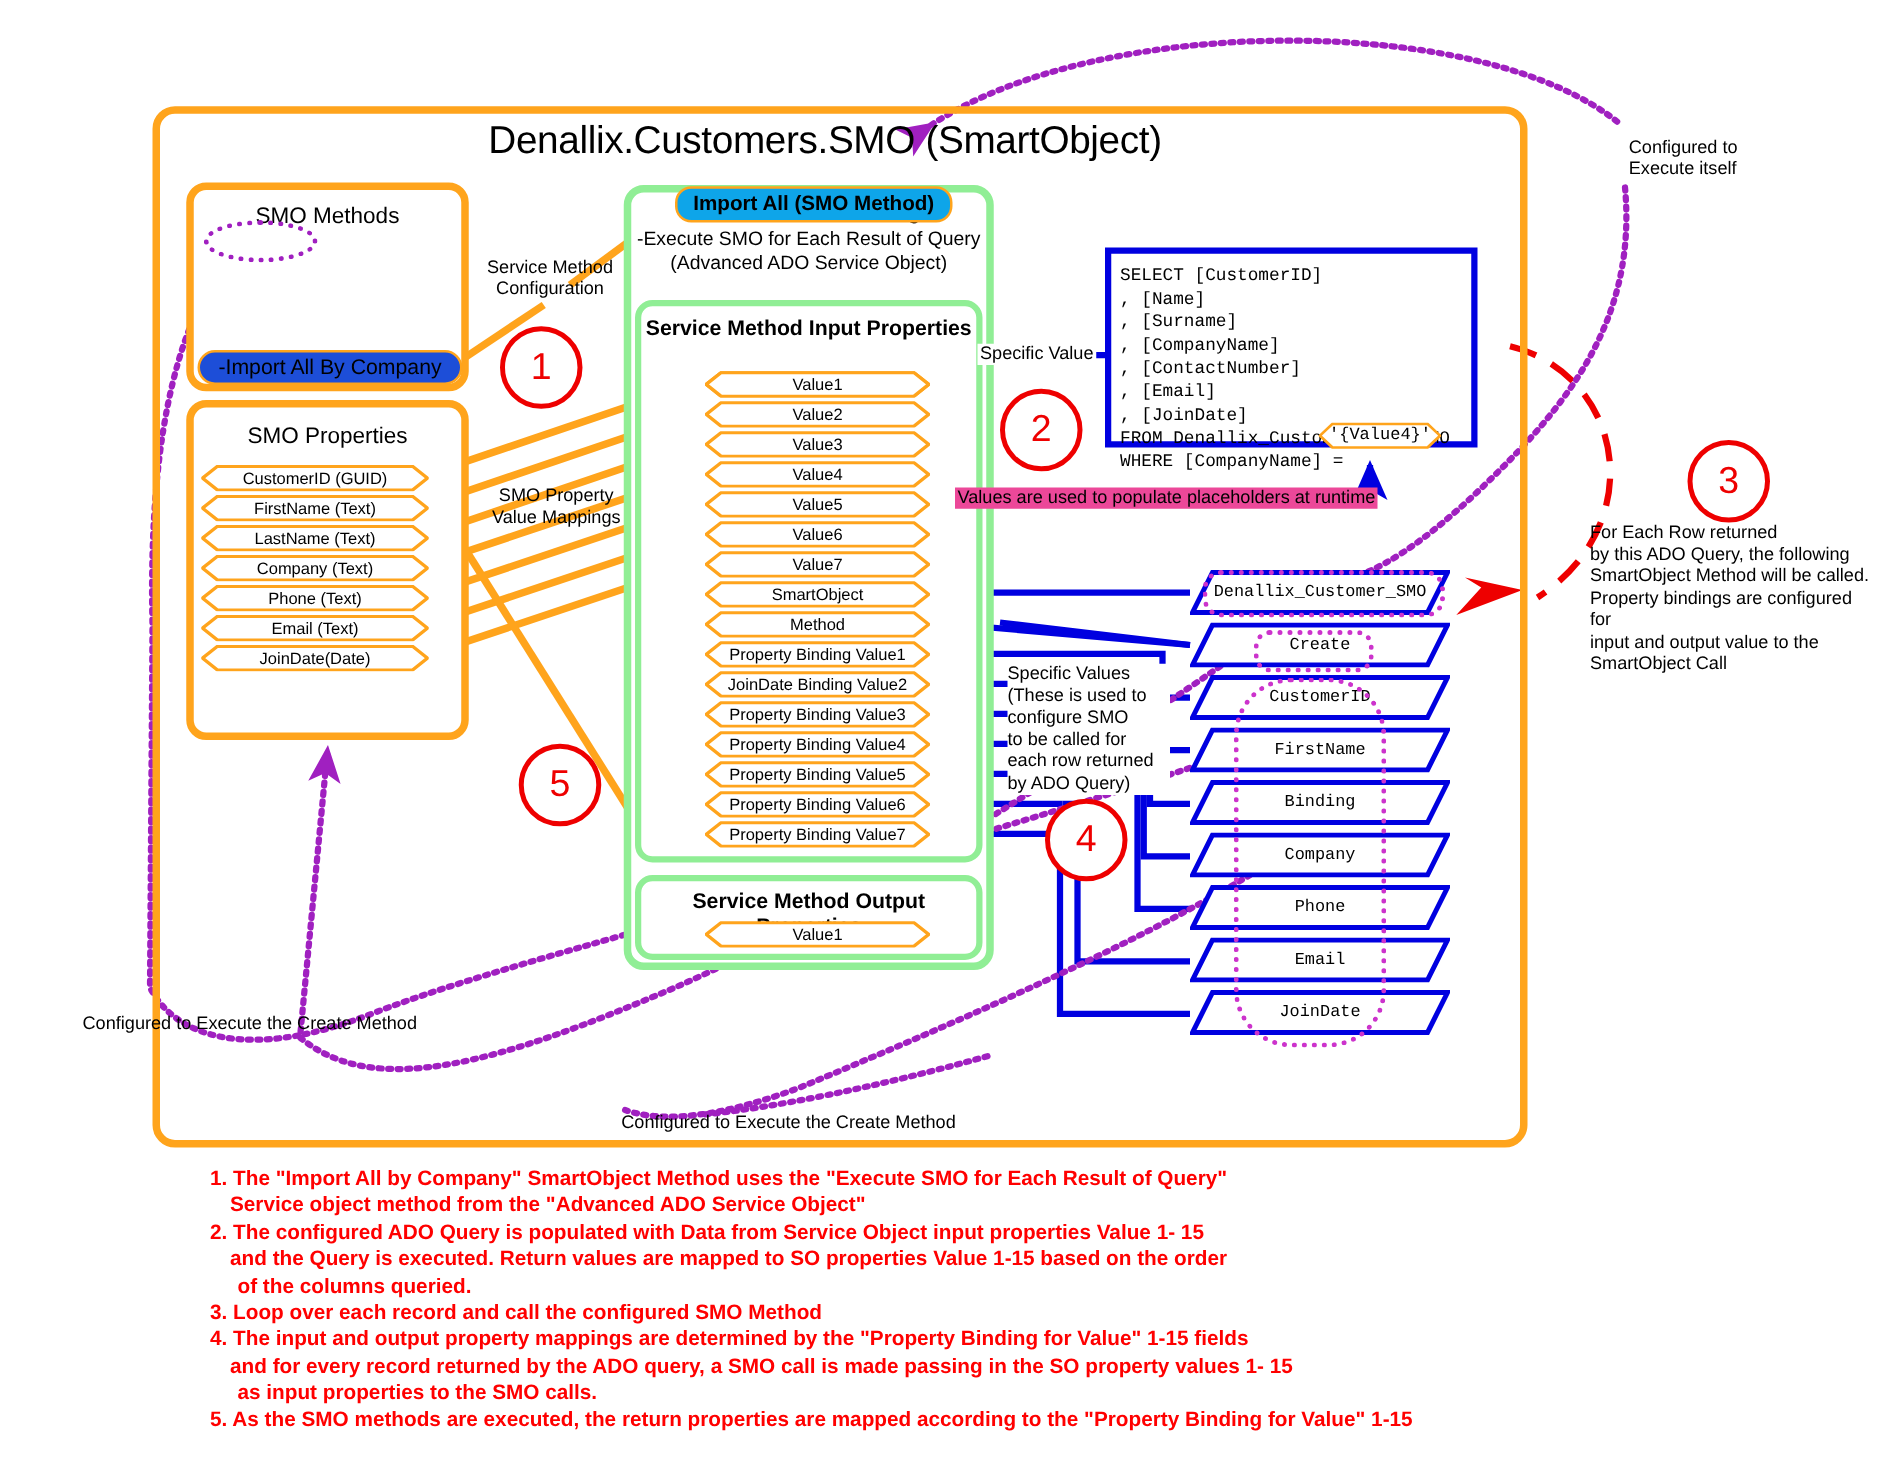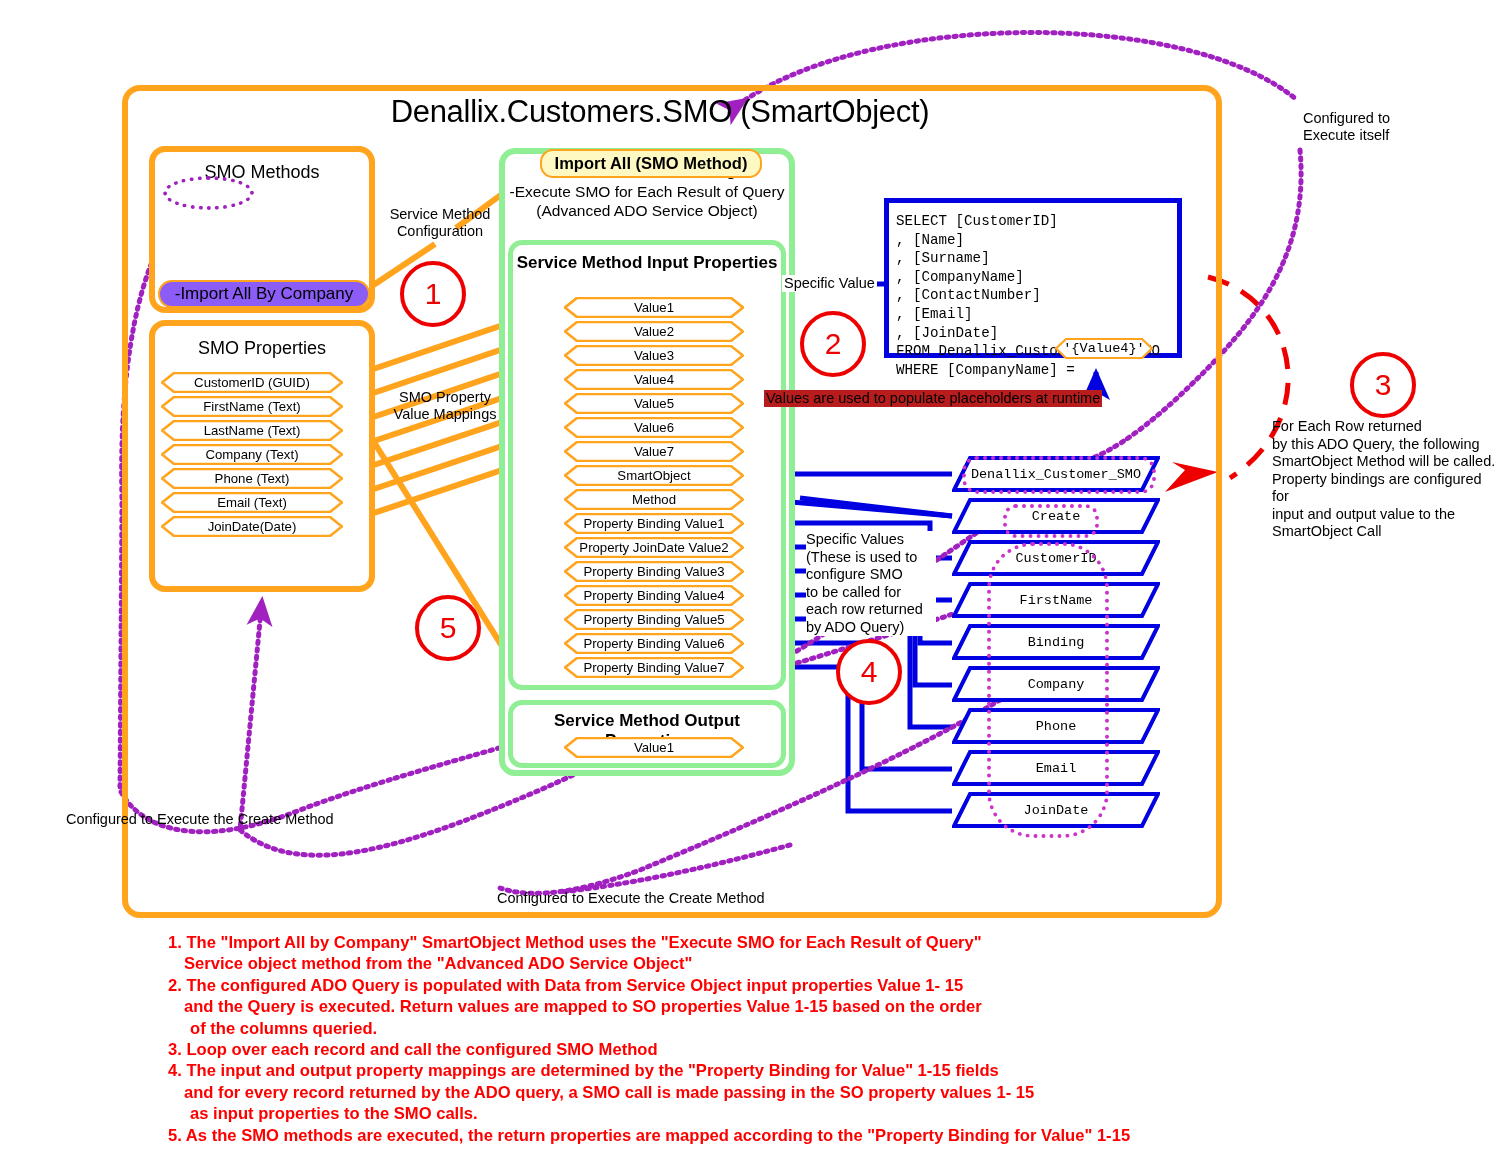--- a/index.html
+++ b/index.html
@@ -158,7 +158,7 @@
   </div>
 
   <div style="position:absolute;left:540px;top:149px;width:218px;height:25px;border:2.6px solid #FFA41C;
-       border-radius:13px;background:#fef9c3;z-index:4;display:flex;align-items:center;justify-content:center;">
+       border-radius:13px;background:#0ea5e9;z-index:4;display:flex;align-items:center;justify-content:center;">
     <span style="font-weight:bold;font-size:16.5px;white-space:nowrap;">Import All (SMO Method)</span>
   </div>
 

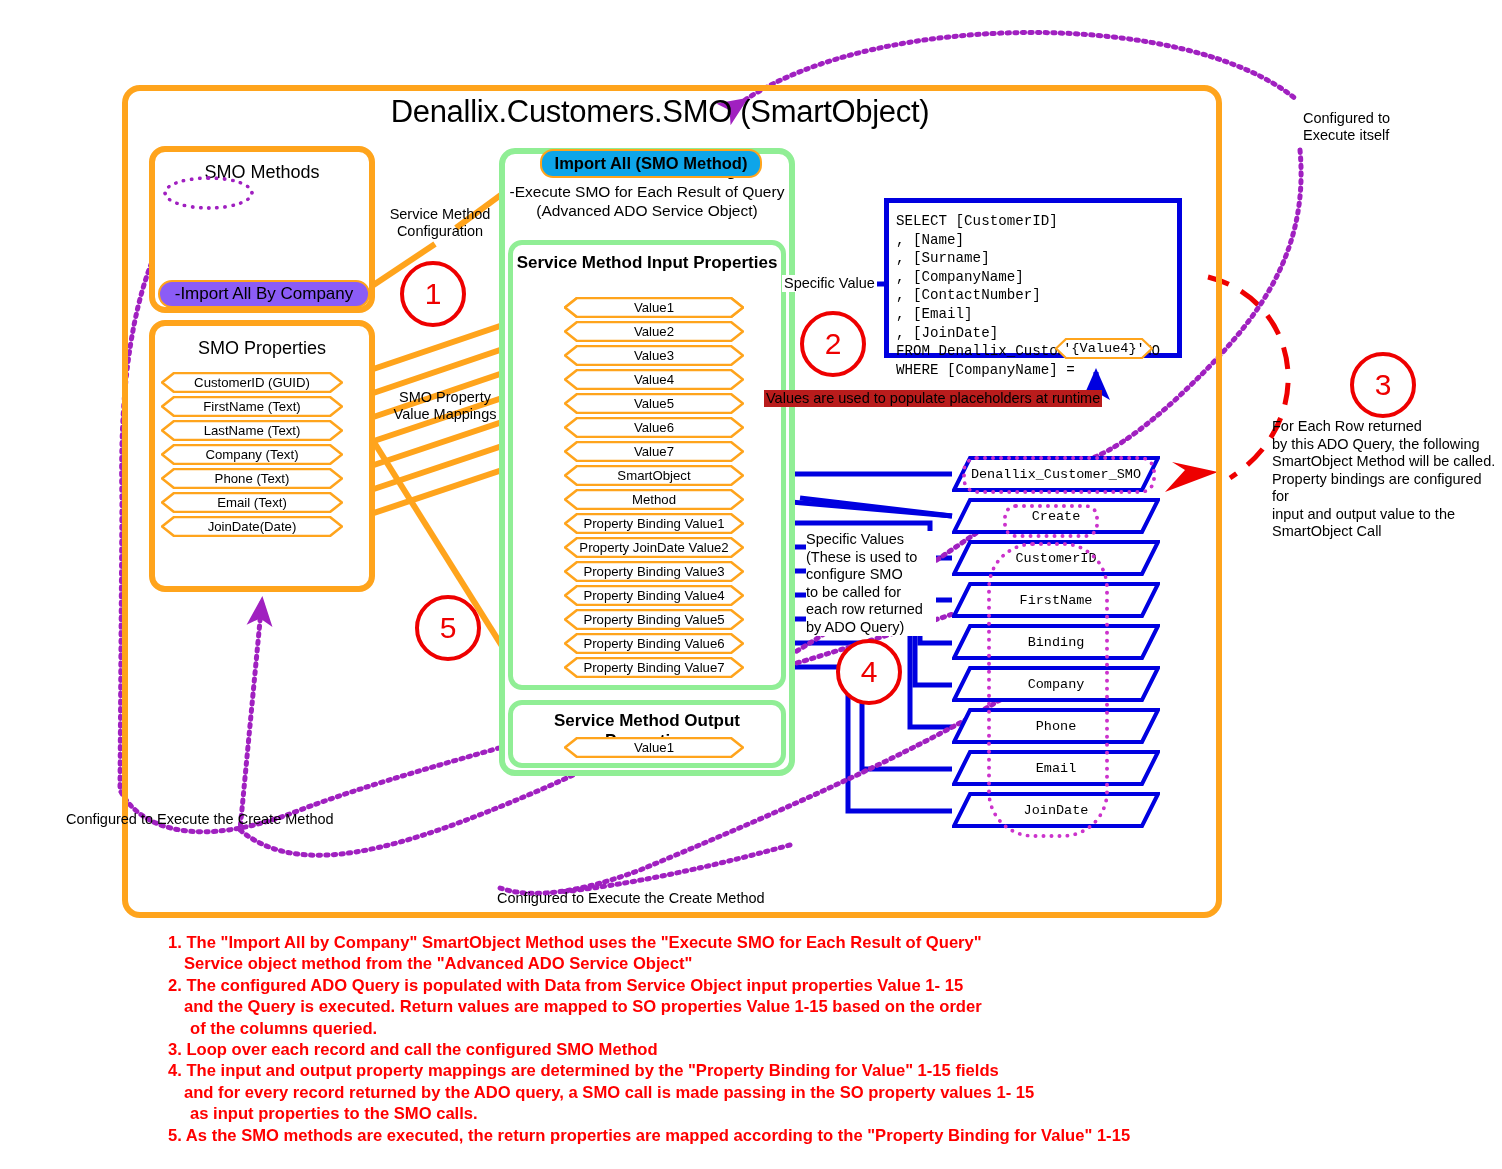--- a/index.html
+++ b/index.html
@@ -140,7 +140,7 @@
   </div>
 
   <div style="position:absolute;left:158px;top:280px;width:208px;height:24px;border:2.6px solid #FFA41C;
-       border-radius:14px;z-index:3;display:flex;align-items:center;justify-content:center;background:#8b5cf6;">
+       border-radius:14px;z-index:3;display:flex;align-items:center;justify-content:center;background:#1d4ed8;">
     <span style="font-size:17px;">-Import All By Company</span>
   </div>
 

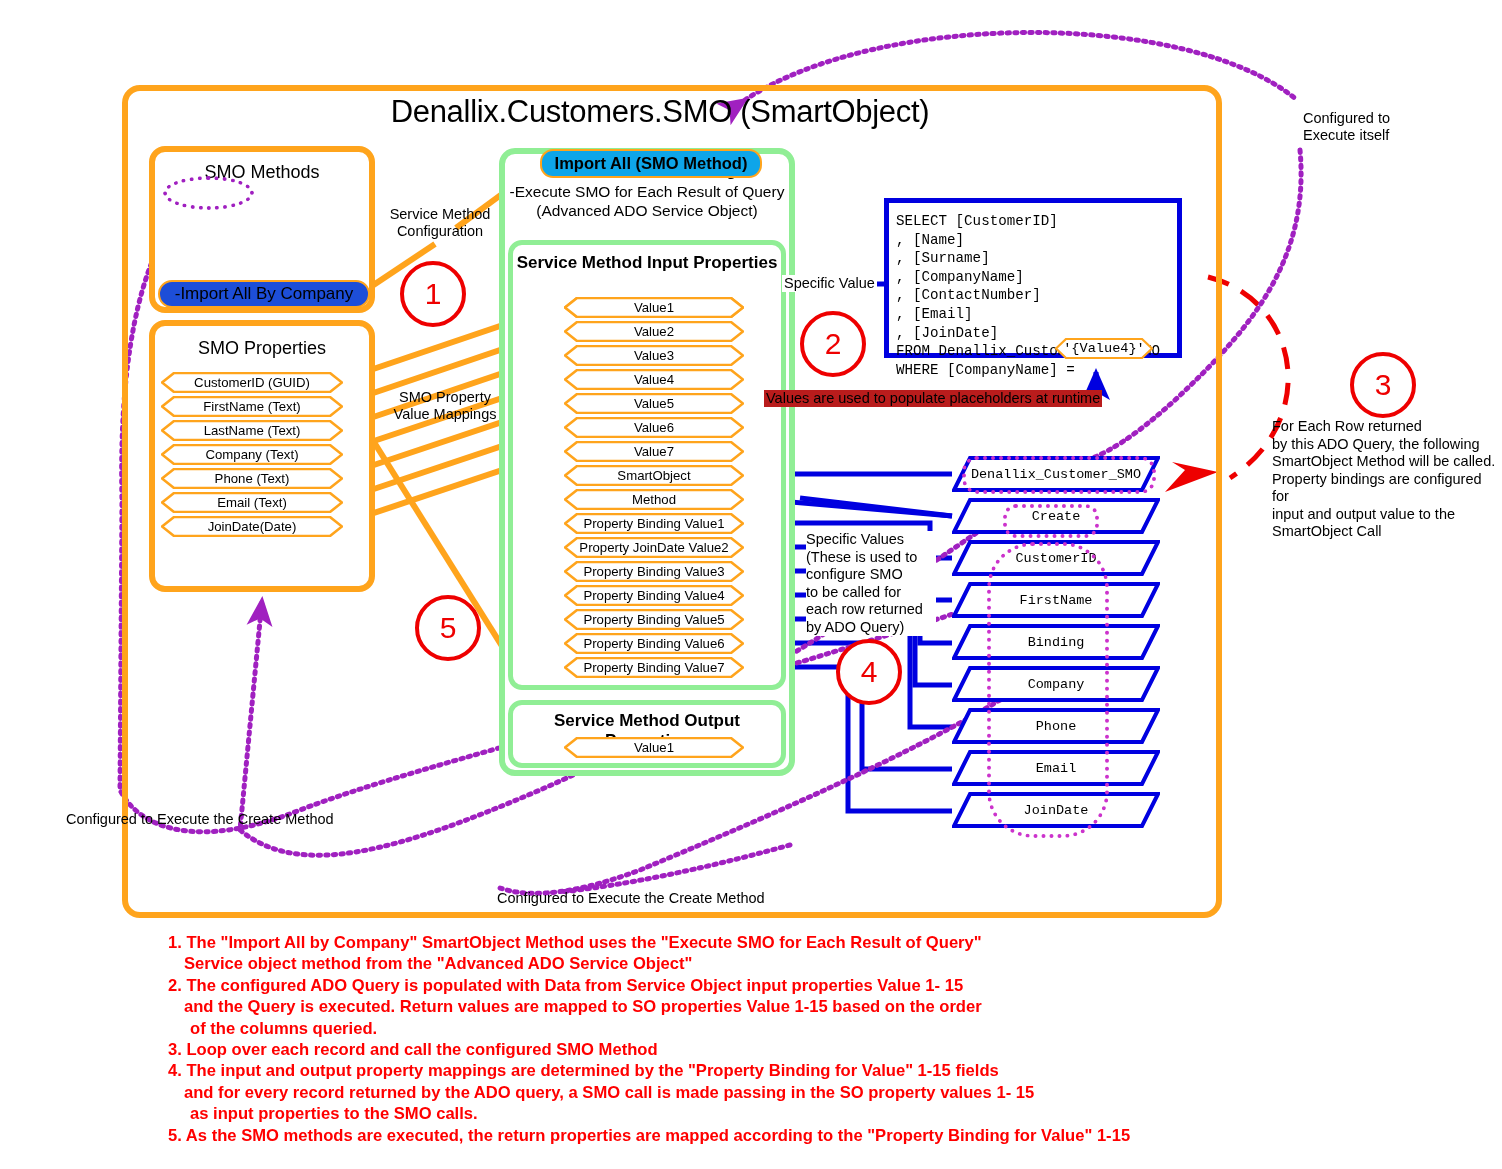--- a/index.html
+++ b/index.html
@@ -424,7 +424,7 @@
 
   <div class="note" style="left:782px;top:275px;background:#fff;padding:0 2px;">Specific Value</div>
 
-  <div class="note" style="left:764px;top:390px;background:#b91c1c;padding:0 2px;">Values are used to populate placeholders at runtime</div>
+  <div class="note" style="left:764px;top:390px;background:#ec4899;padding:0 2px;">Values are used to populate placeholders at runtime</div>
 
   <div class="note" style="left:806px;top:531px;width:130px;white-space:pre-line;line-height:17.5px;background:#fff;">Specific Values
 (These is used to

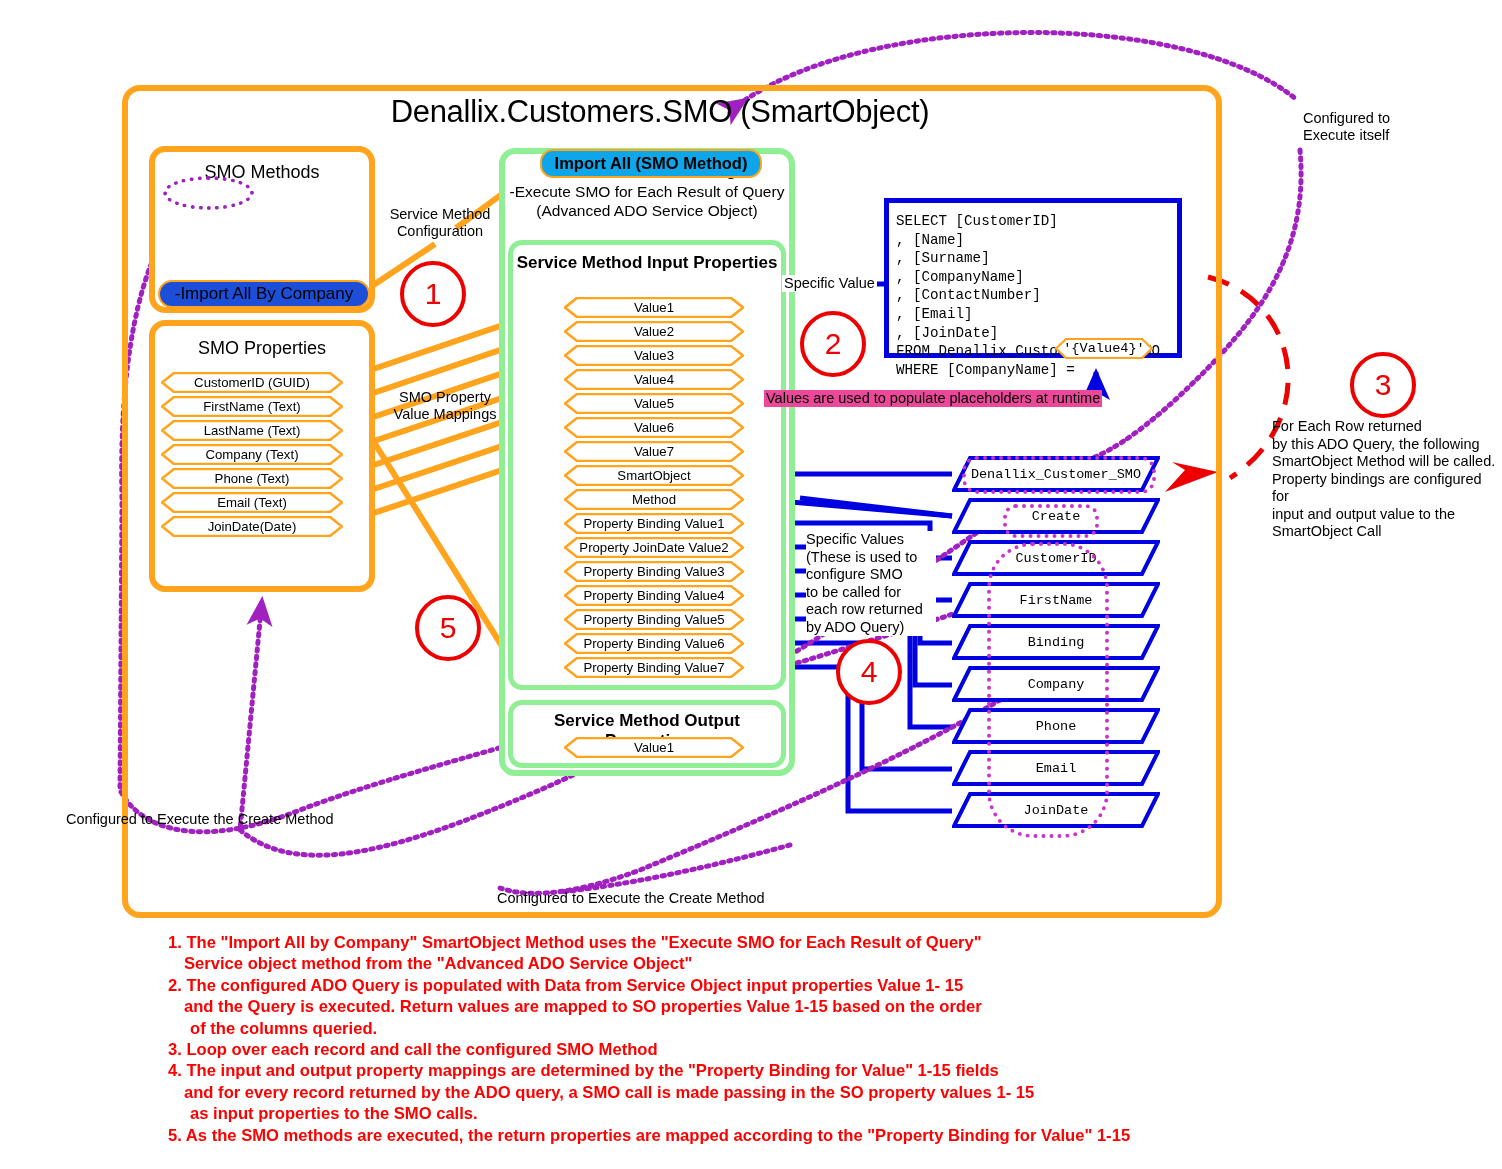--- a/index.html
+++ b/index.html
@@ -304,7 +304,7 @@
         <svg width="180" height="21" viewBox="0 0 180 21">
           <polygon points="1,10.5 13,1 167,1 179,10.5 167,20 13,20" fill="#fff" stroke="#FFA41C" stroke-width="2.6"></polygon>
         </svg>
-        <span class="hx-lbl" style="font-size:13.2px">Property JoinDate Value2</span>
+        <span class="hx-lbl" style="font-size:13.2px">JoinDate Binding Value2</span>
       </div>
       <div class="hex" style="left: 564px; top: 561px; width: 180px;">
         <svg width="180" height="21" viewBox="0 0 180 21">

